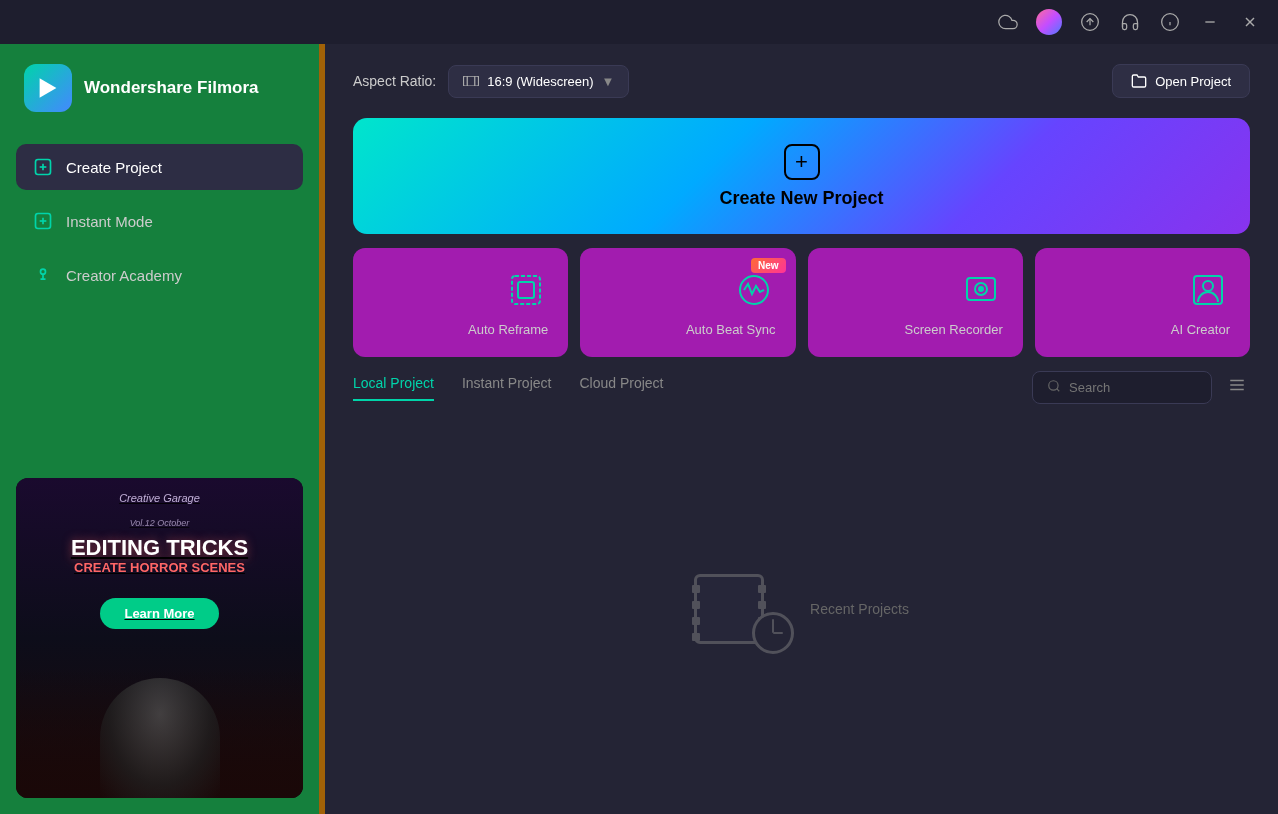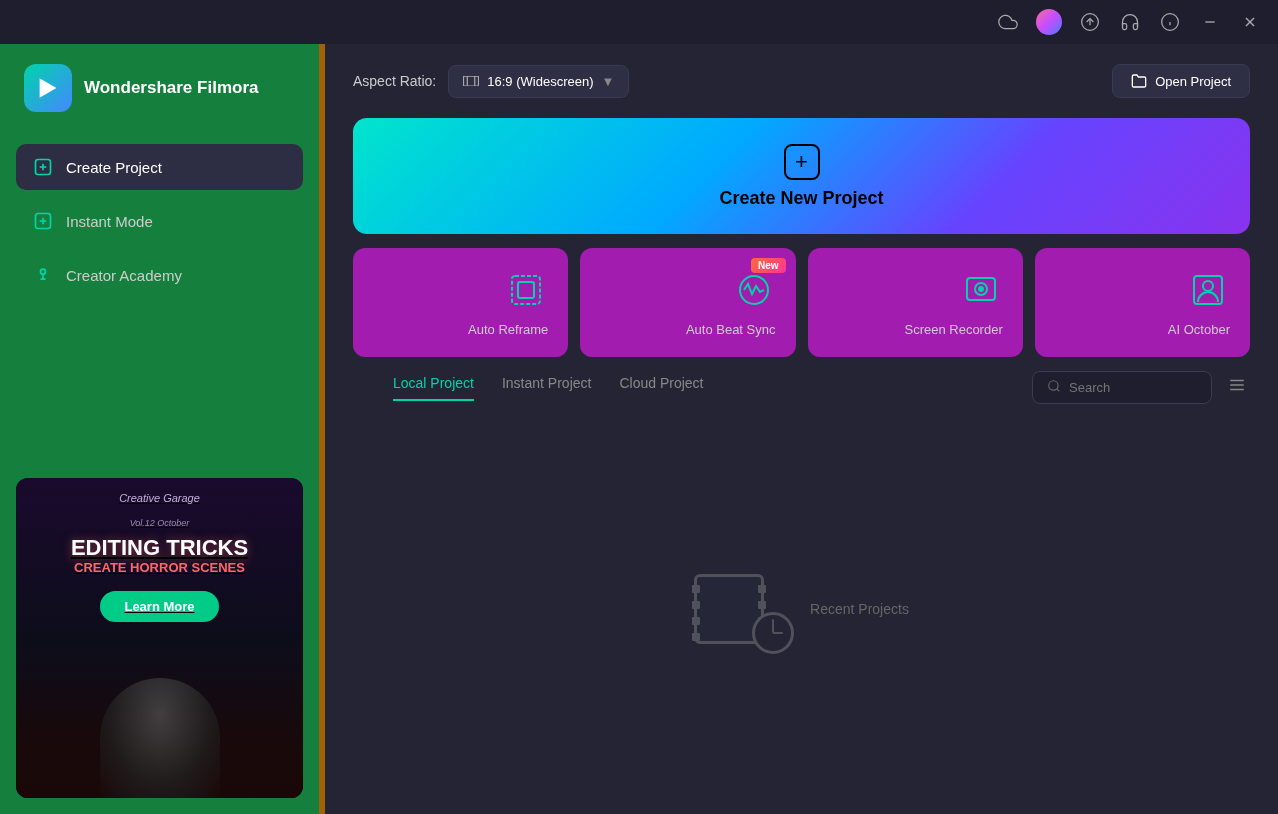--- a/index.html
+++ b/index.html
@@ -624,7 +624,7 @@
             <path d="M8 30c0-5.5 4.5-10 10-10s10 4.5 10 10"></path>
           </svg>
         </div>
-        <span class="feature-card-label">AI October</span>
+        <span class="feature-card-label">AI Creator</span>
       </div>
     </div>
 

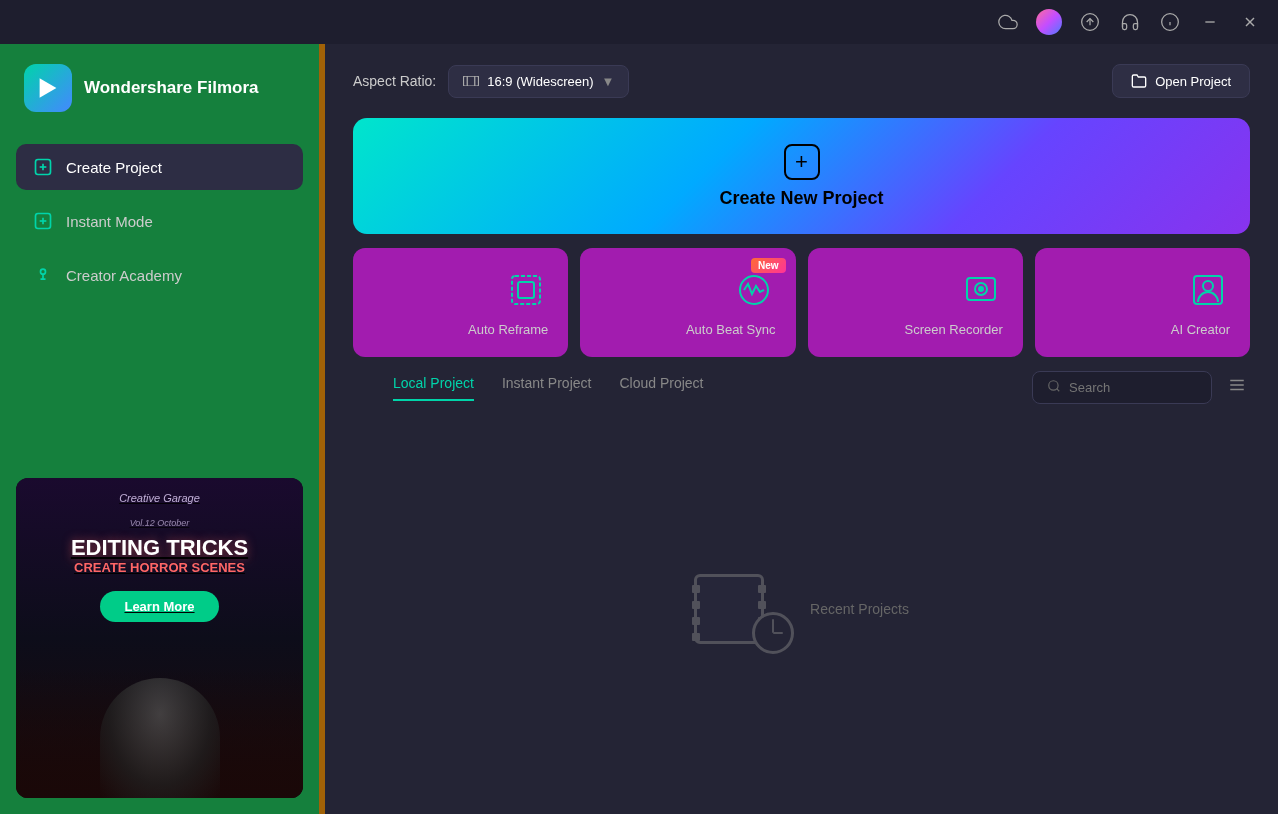--- a/index.html
+++ b/index.html
@@ -348,7 +348,6 @@
     .project-tab.active {
       color: #00d4aa;
       border-bottom: 2px solid #00d4aa;
-      margin-left: 40px;
     }
     .search-area {
       display: flex;

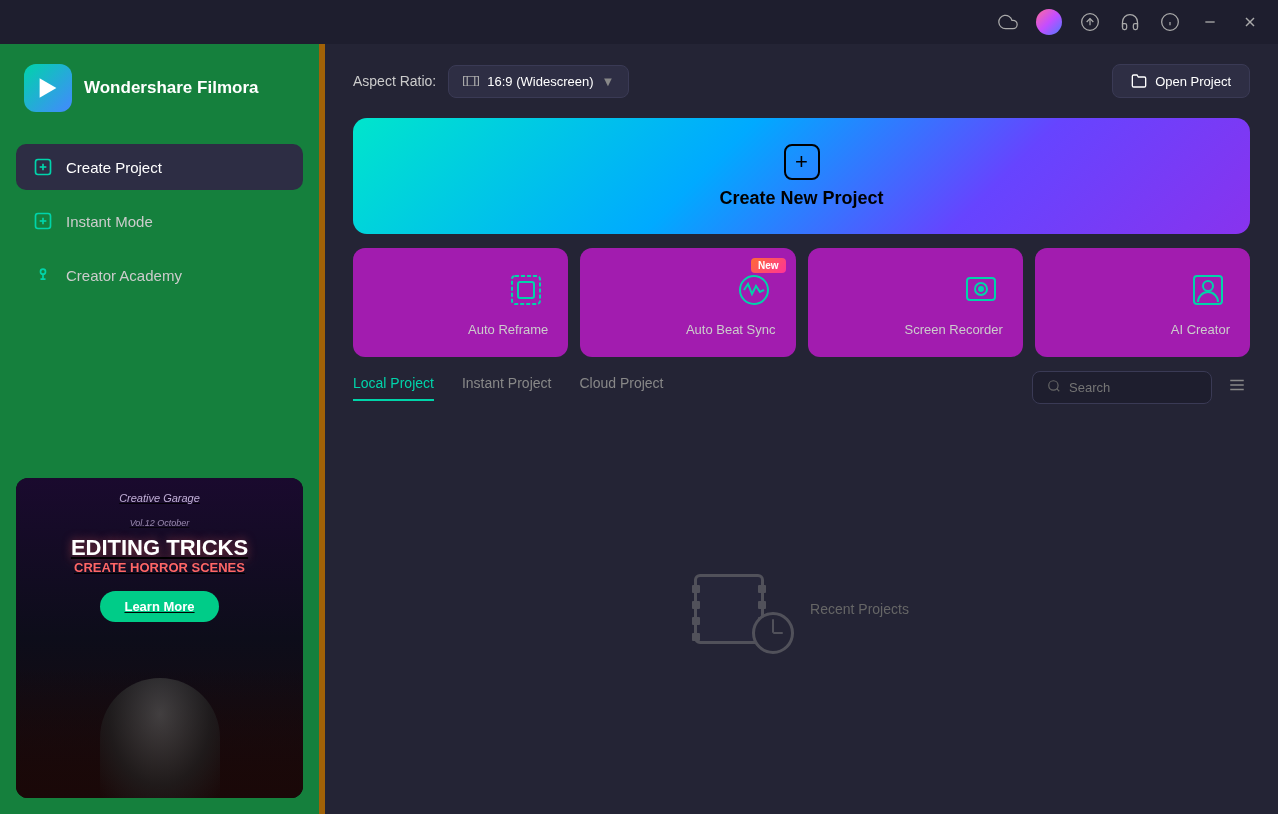--- a/index.html
+++ b/index.html
@@ -168,7 +168,7 @@
       font-size: 13px;
       font-weight: 600;
       cursor: pointer;
-      margin-top: 16px;
+      margin-top: 23px;
     }
     .banner-figure {
       width: 100%;

